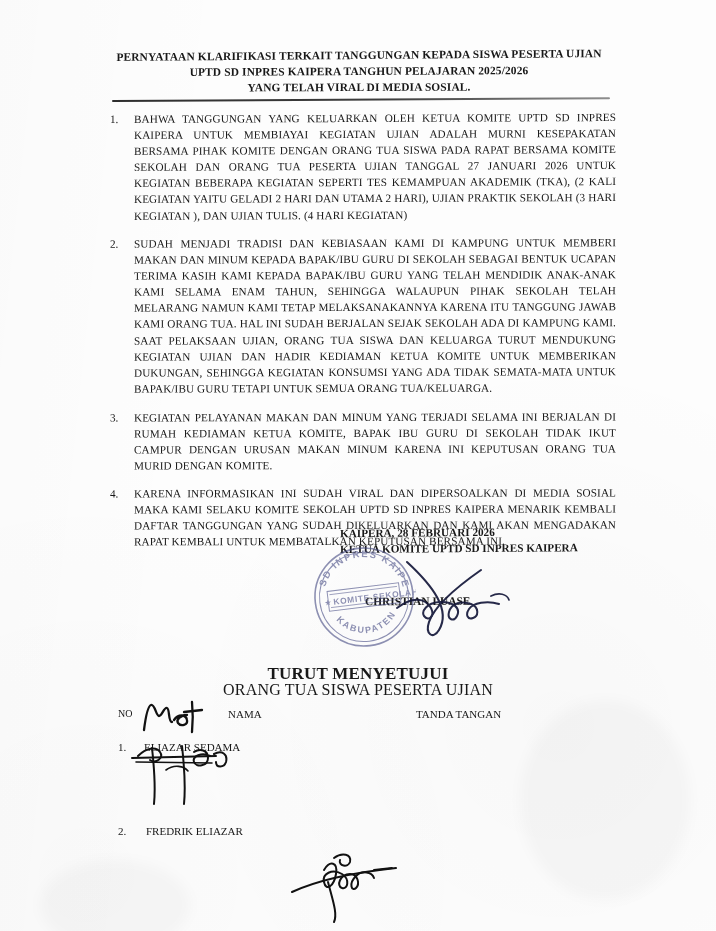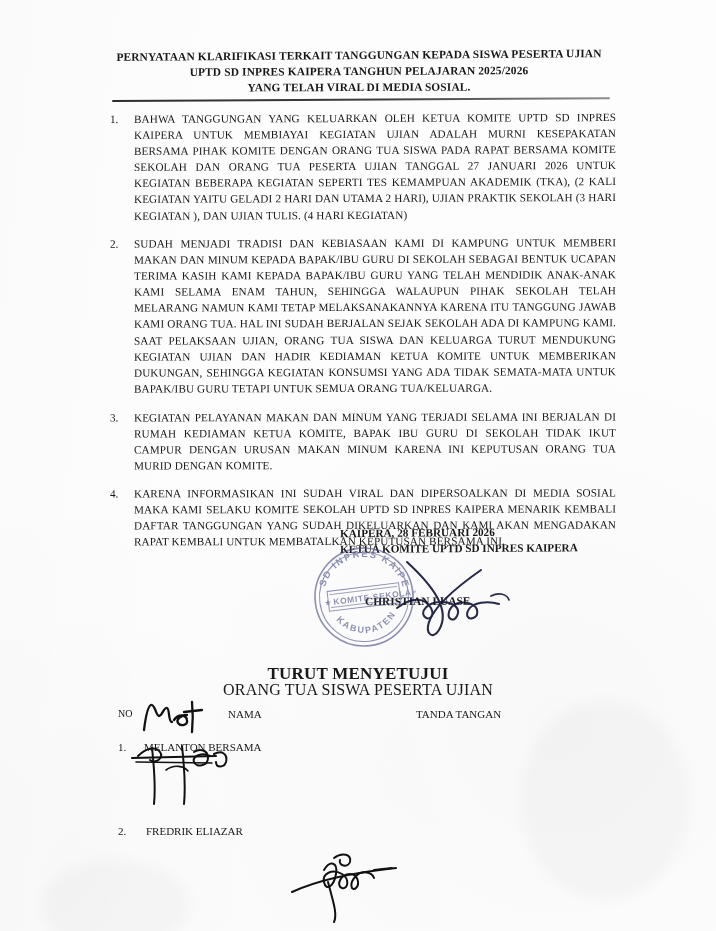--- a/index.html
+++ b/index.html
@@ -284,7 +284,7 @@
     </div>
     <div class="prow row1">
       <span class="r-no">1.</span>
-      <span class="r-name">MELANTON BERSAMA</span>
+      <span class="r-name">ELIAZAR SEDAMA</span>
     </div>
     <div class="prow row2">
       <span class="r-no">2.</span>

